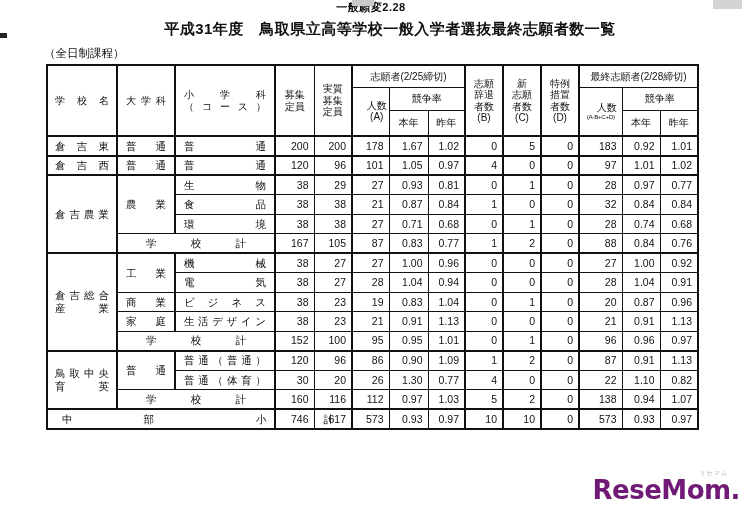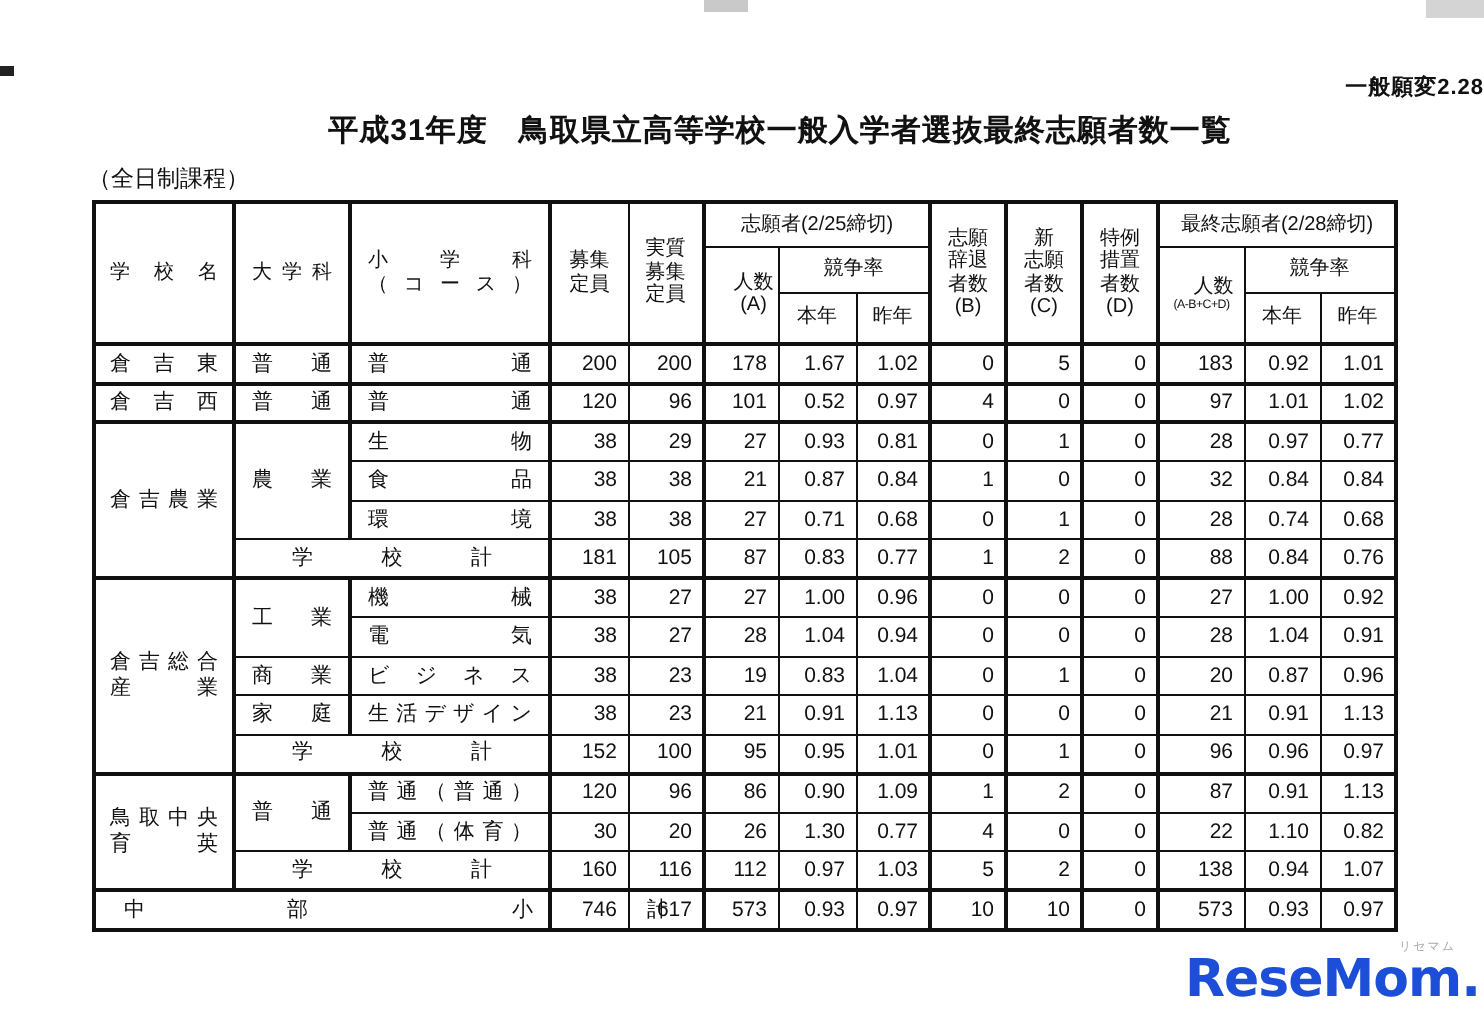--- a/index.html
+++ b/index.html
@@ -6,7 +6,7 @@
   html,body { width:742px; height:510px; background:#ffffff; overflow:hidden; }
   body { font-family:"Liberation Sans","DejaVu Sans",sans-serif; color:#111; position:relative; }
 
-  .top-note { padding-top:36px; text-align:right; font-size:11px; font-weight:bold; letter-spacing:0.5px; }
+  .top-note { text-align:center; font-size:11px; font-weight:bold; letter-spacing:0.5px; }
   .doc-title { margin-top:5px; text-align:center; font-size:15px; font-weight:bold; letter-spacing:0.5px;padding-left:38px; }
   .doc-subtitle { margin:7px 0 3px 44px; font-size:11.5px; font-weight:normal; }
 

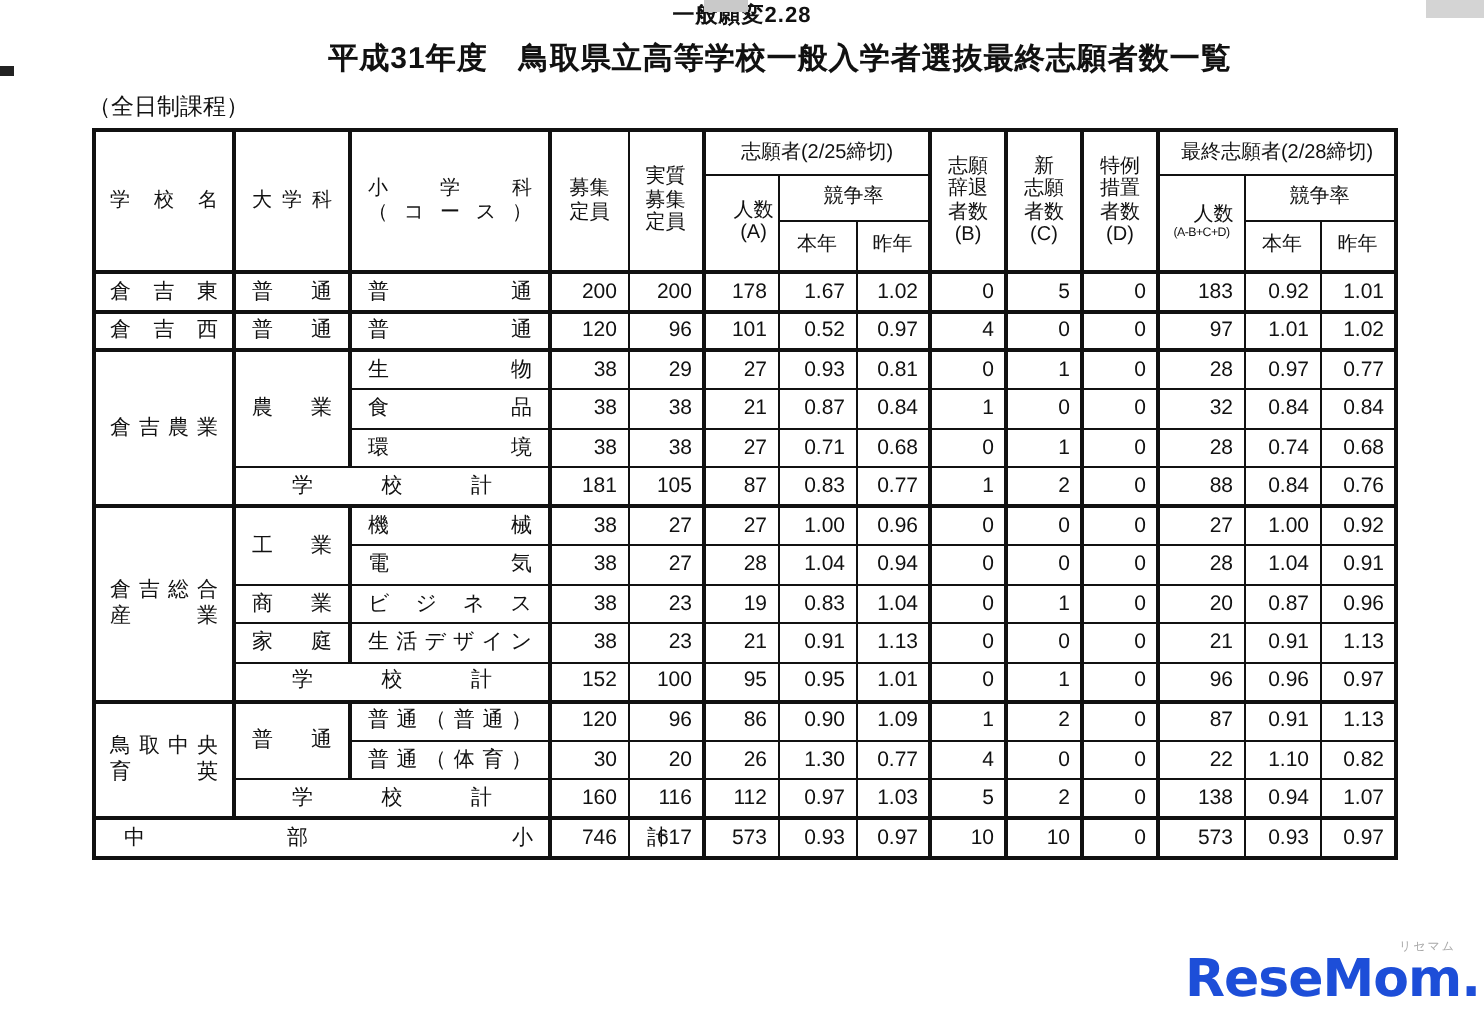--- a/index.html
+++ b/index.html
@@ -204,7 +204,7 @@
       <td class="g n">120</td>
       <td class="n">96</td>
       <td class="g n">101</td>
-      <td class="n">0.52</td>
+      <td class="n">1.05</td>
       <td class="n">0.97</td>
       <td class="g n">4</td>
       <td class="g n">0</td>

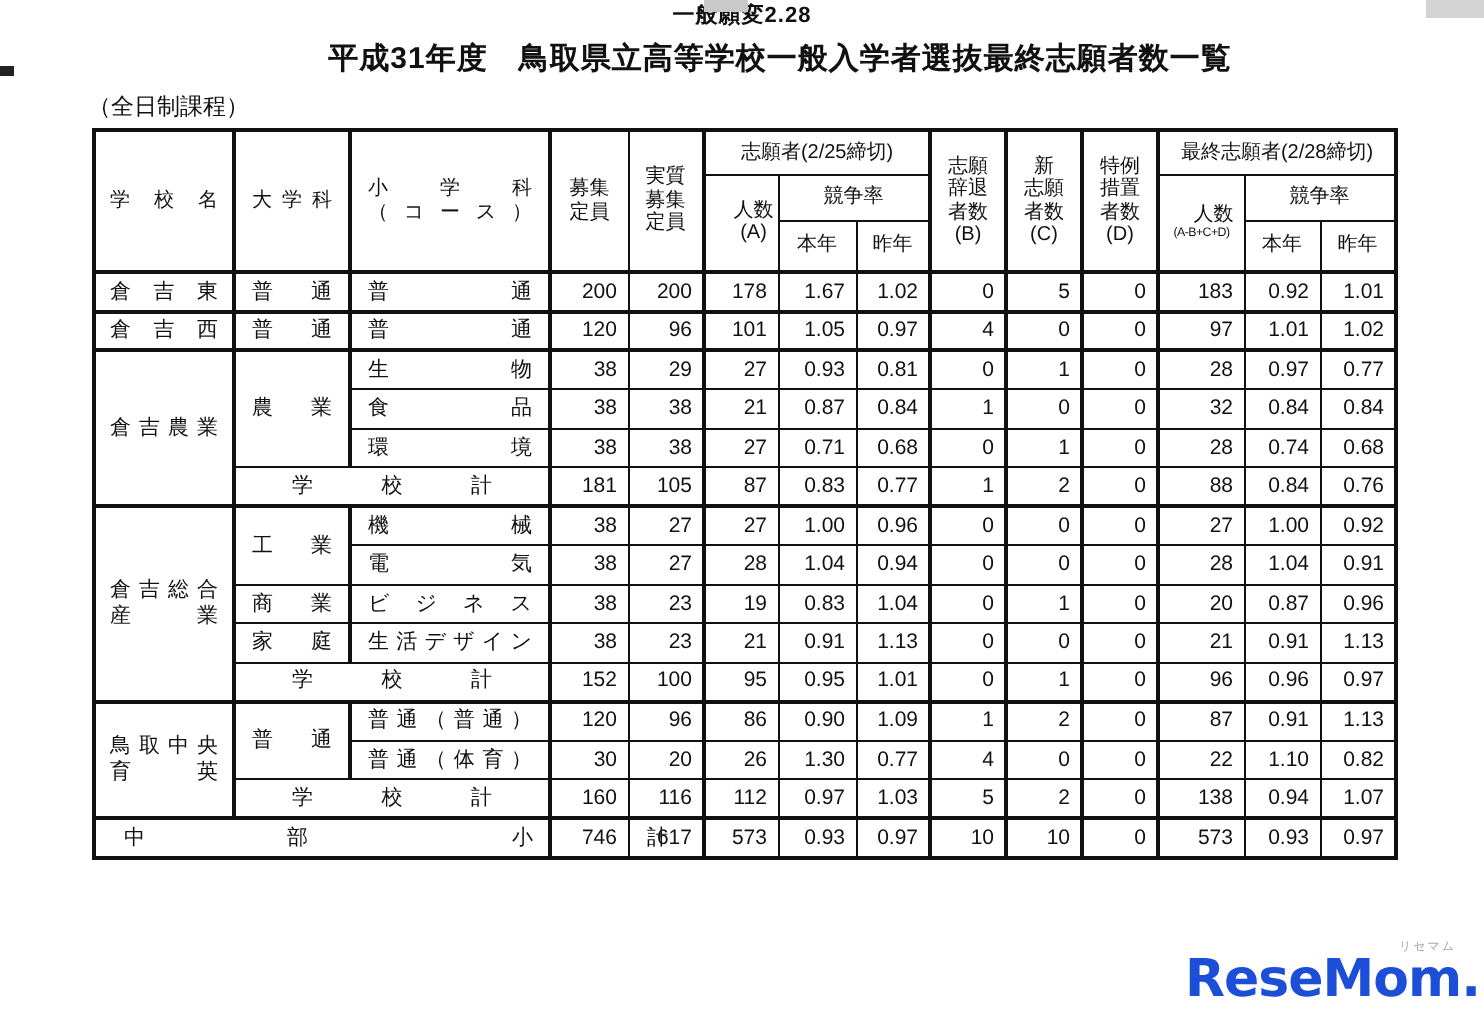--- a/index.html
+++ b/index.html
@@ -292,7 +292,7 @@
             <span>計</span>
           </div>
         </td>
-      <td class="g n">181</td>
+      <td class="g n">167</td>
       <td class="n">105</td>
       <td class="g n">87</td>
       <td class="n">0.83</td>

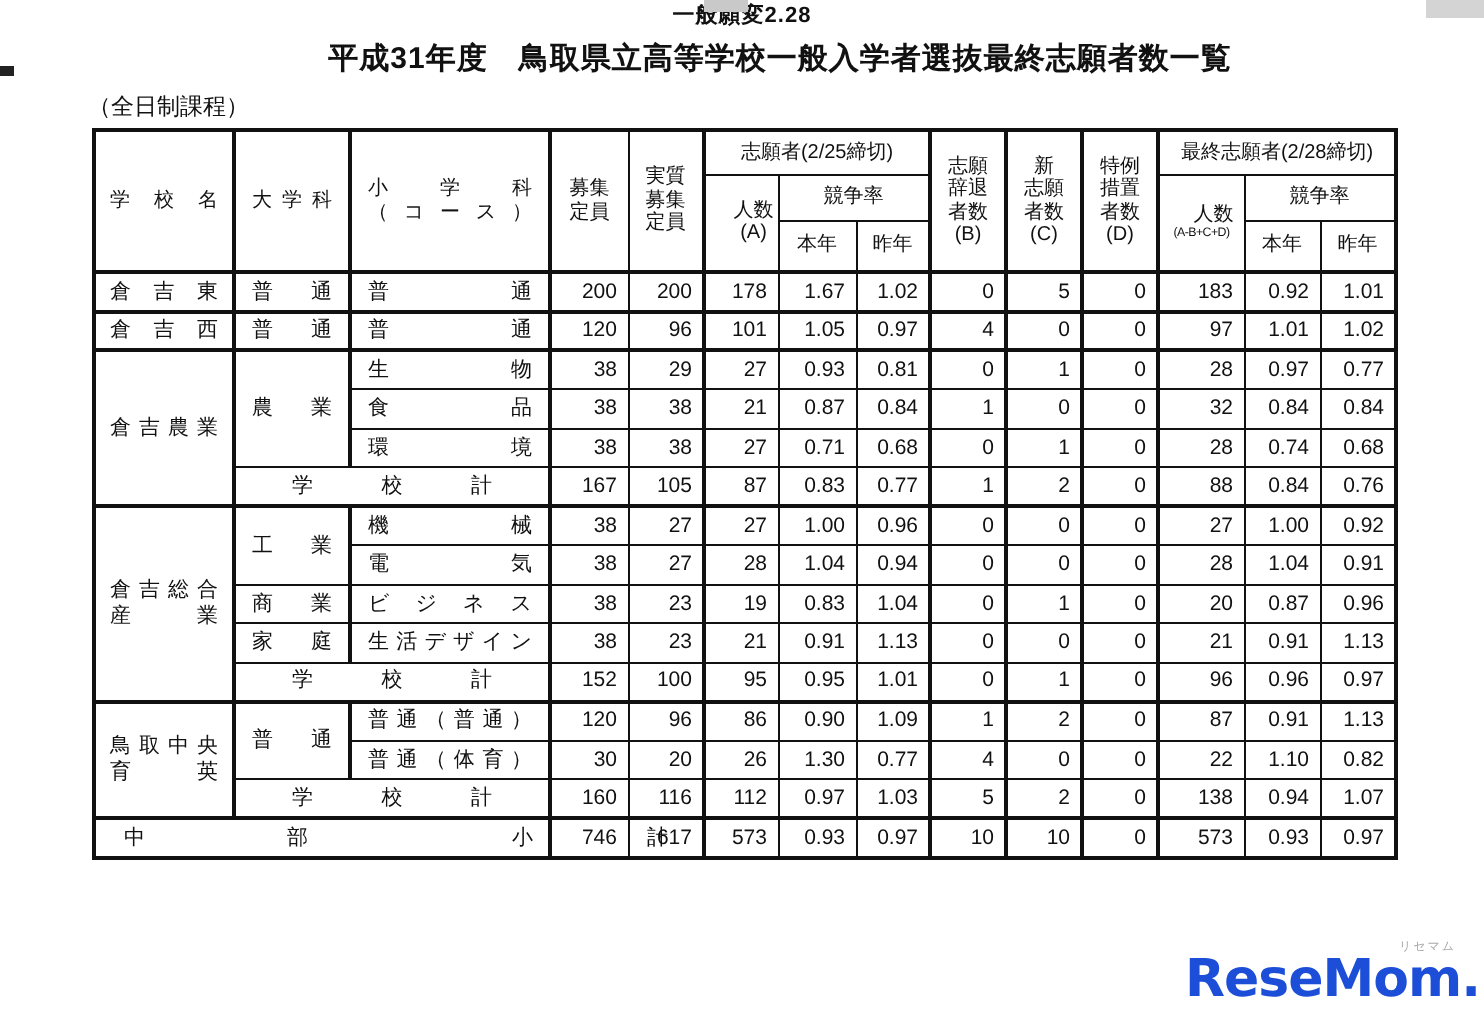--- a/index.html
+++ b/index.html
@@ -44,7 +44,7 @@
 
   .watermark { position:absolute; top:469px; right:2px; width:118px; height:36px; }
   .watermark .ruby { position:absolute; top:0; right:12px; font-size:6px; color:#a9a9a9; letter-spacing:1px; }
-  .watermark .logo { position:absolute; top:6px; right:0; font-size:26px; font-weight:800; color:#1d4ed8; letter-spacing:-0.5px; font-family:"DejaVu Sans","Liberation Sans",sans-serif; }
+  .watermark .logo { position:absolute; top:6px; right:0; font-size:26px; font-weight:800; color:#701a75; letter-spacing:-0.5px; font-family:"DejaVu Sans","Liberation Sans",sans-serif; }
 
   .artifact { position:absolute; background:#c9c9c9; }
   .artifact.a1 { left:352px; top:0; width:22px; height:6px; }

